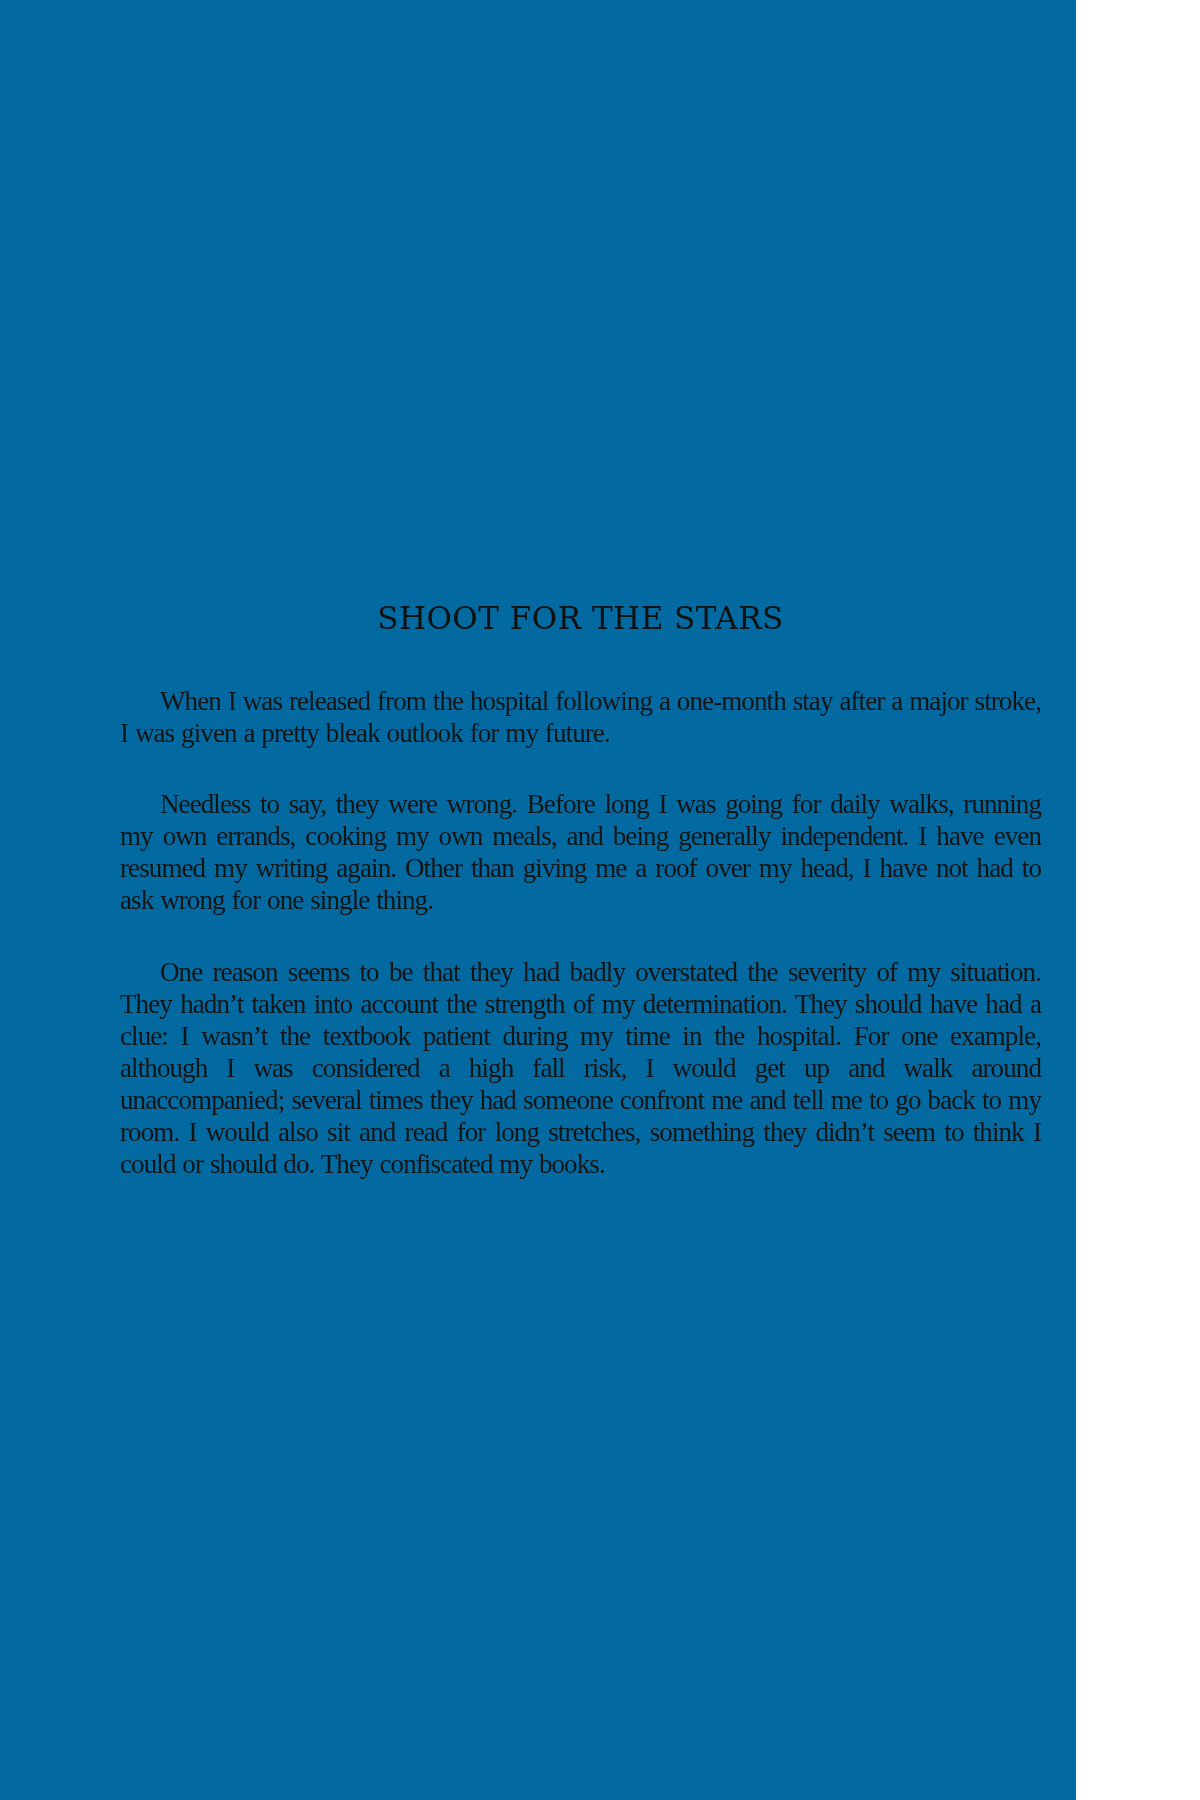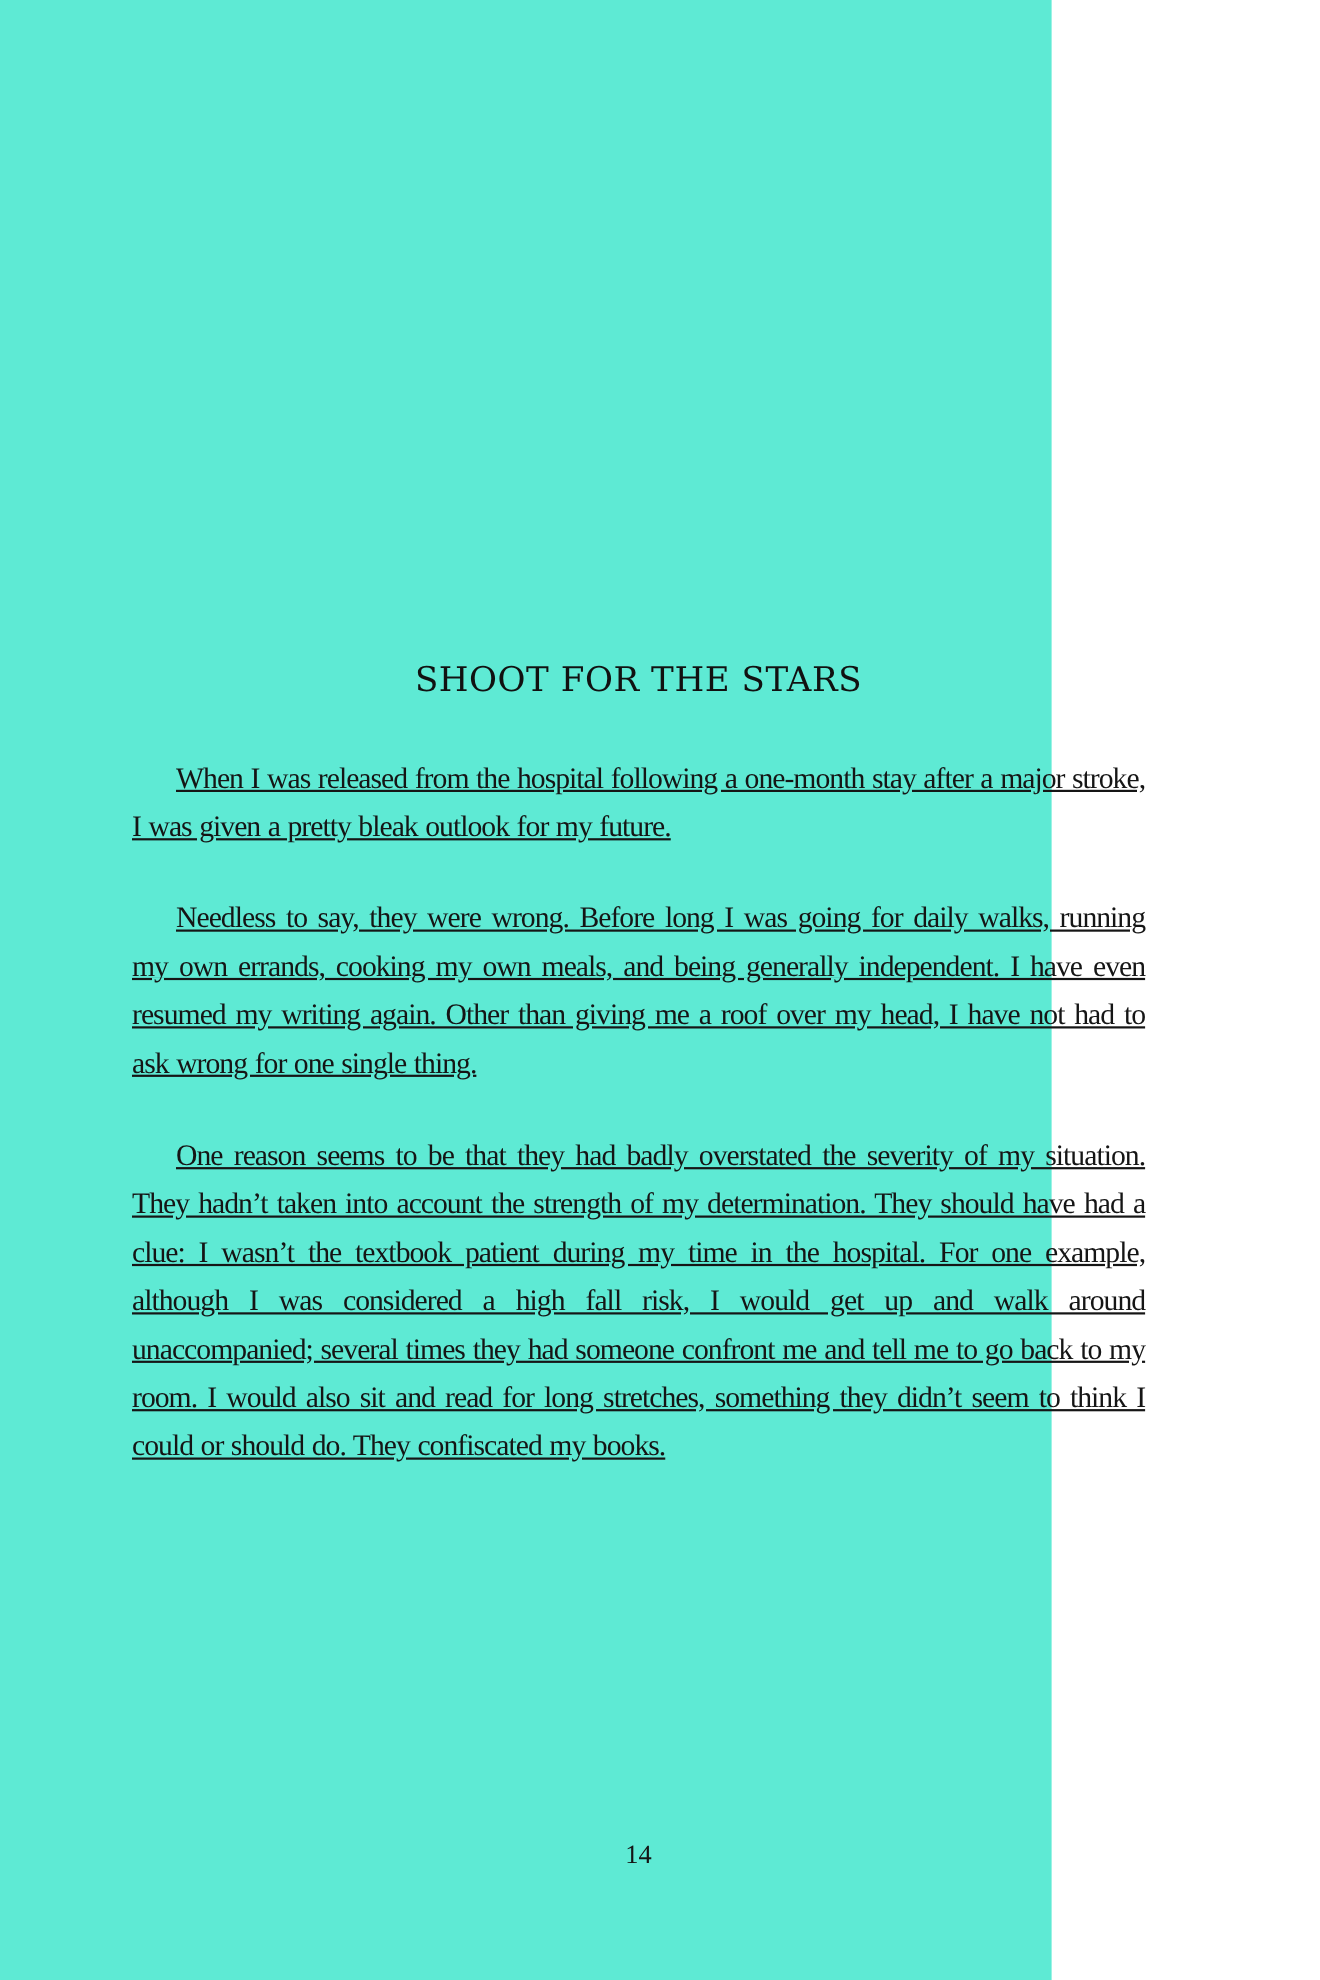--- a/index.html
+++ b/index.html
@@ -17,9 +17,9 @@
   .page {
     position: absolute;
     left: 0; top: 0;
-    width: 956px;
+    width: 1076px;
     height: 1800px;
-    background: #5eead4;
+    background: #0369a1;
   }
   .chapter-title {
     position: absolute;

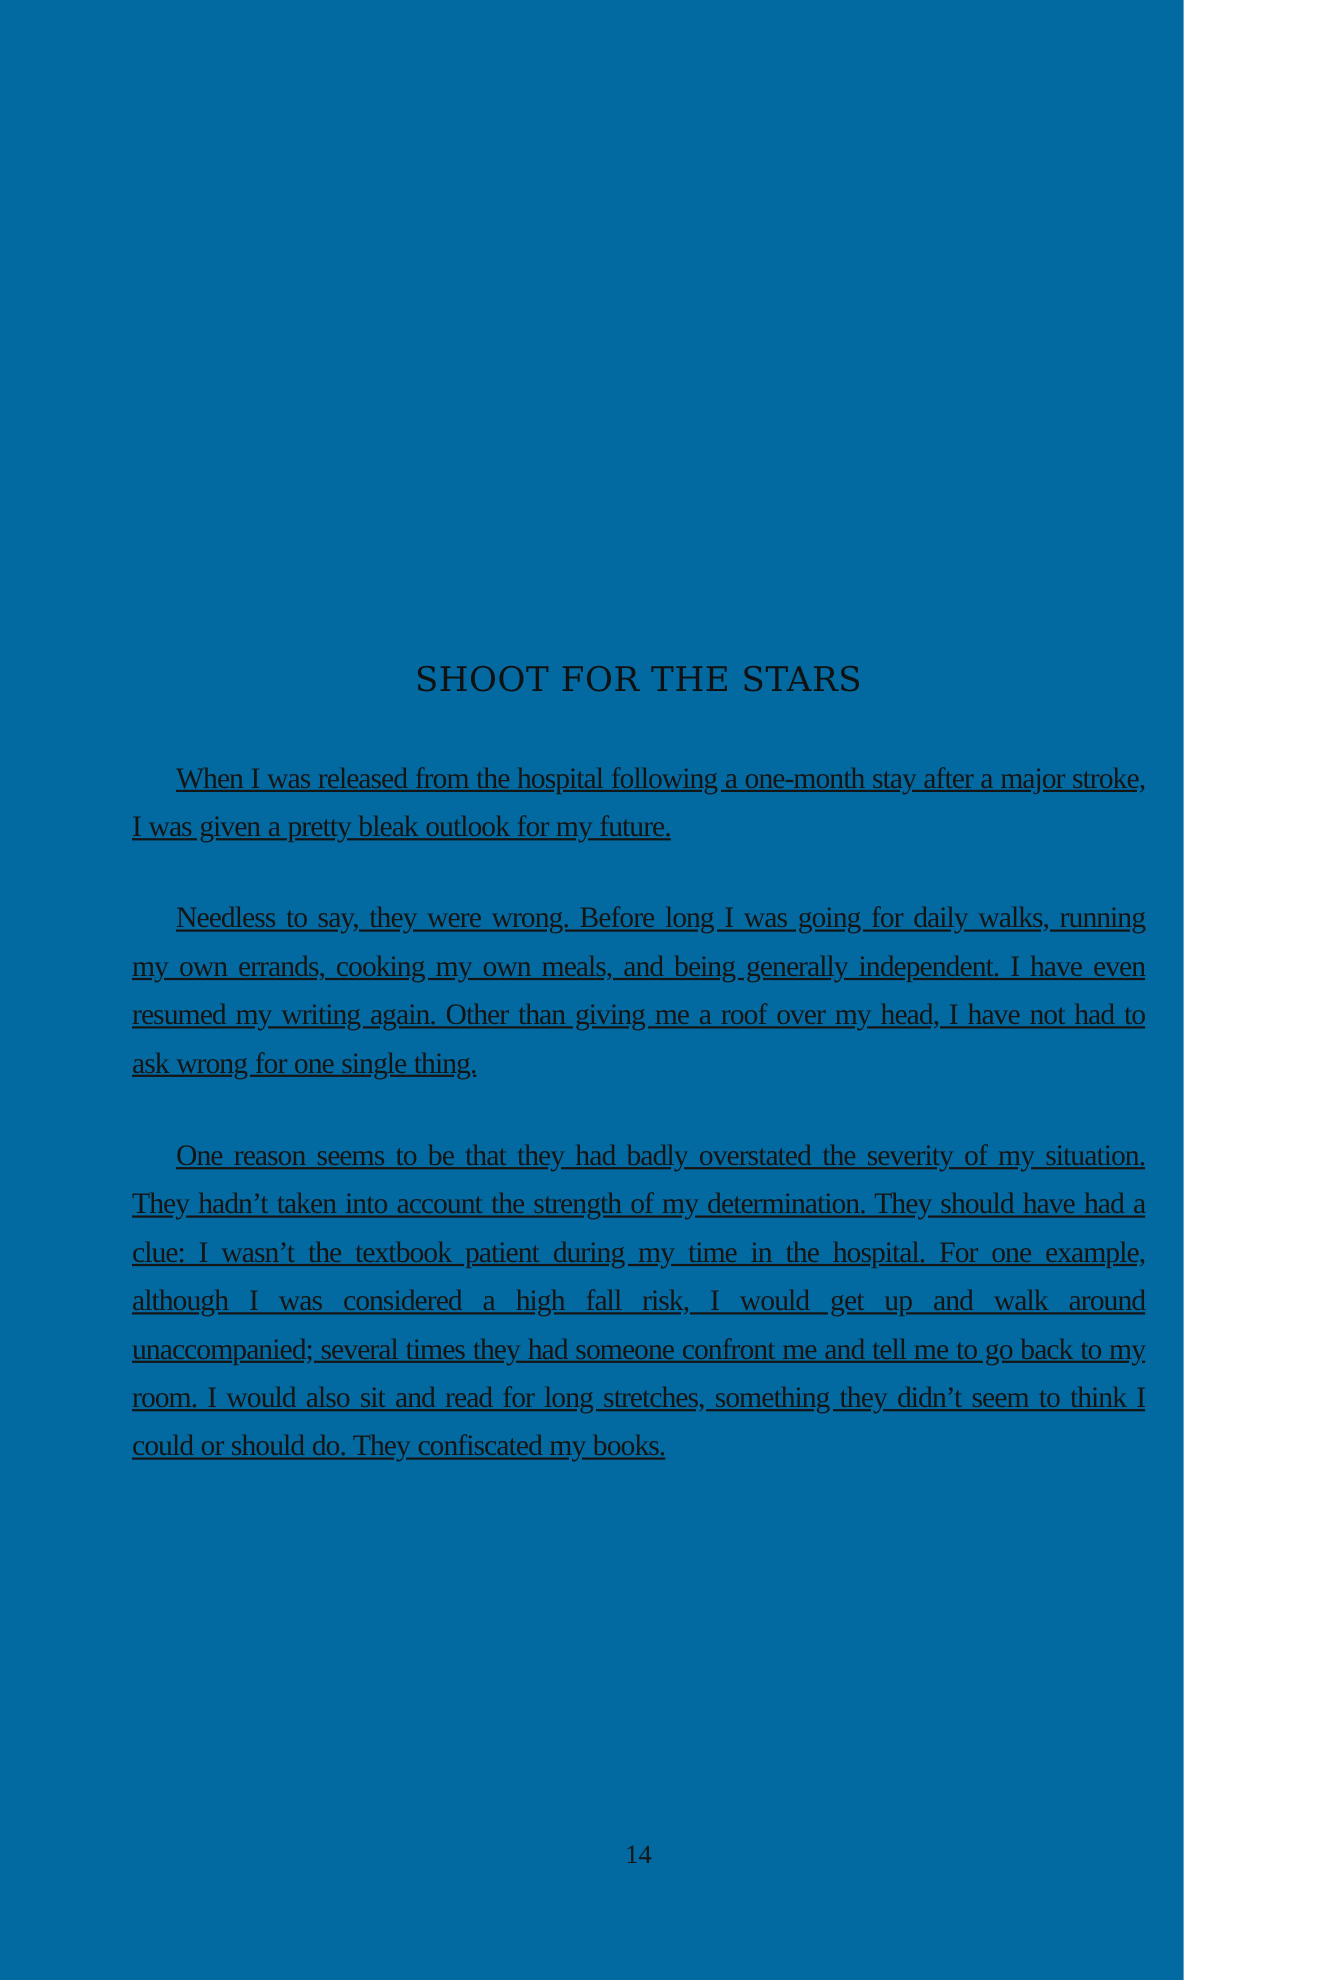--- a/index.html
+++ b/index.html
@@ -44,7 +44,7 @@
   .para {
     font-family: "Liberation Serif", serif;
     font-size: 27px;
-    line-height: 44px;
+    line-height: 32px;
     text-align: justify;
     text-indent: 40px;
     margin: 0 0 39.3px 0;
@@ -52,7 +52,6 @@
     transform-origin: left top;
     letter-spacing: -0.9px;
     word-spacing: 1px;
-    text-decoration: underline;
   }
   .para.last { margin-bottom: 0; }
   .page-number {

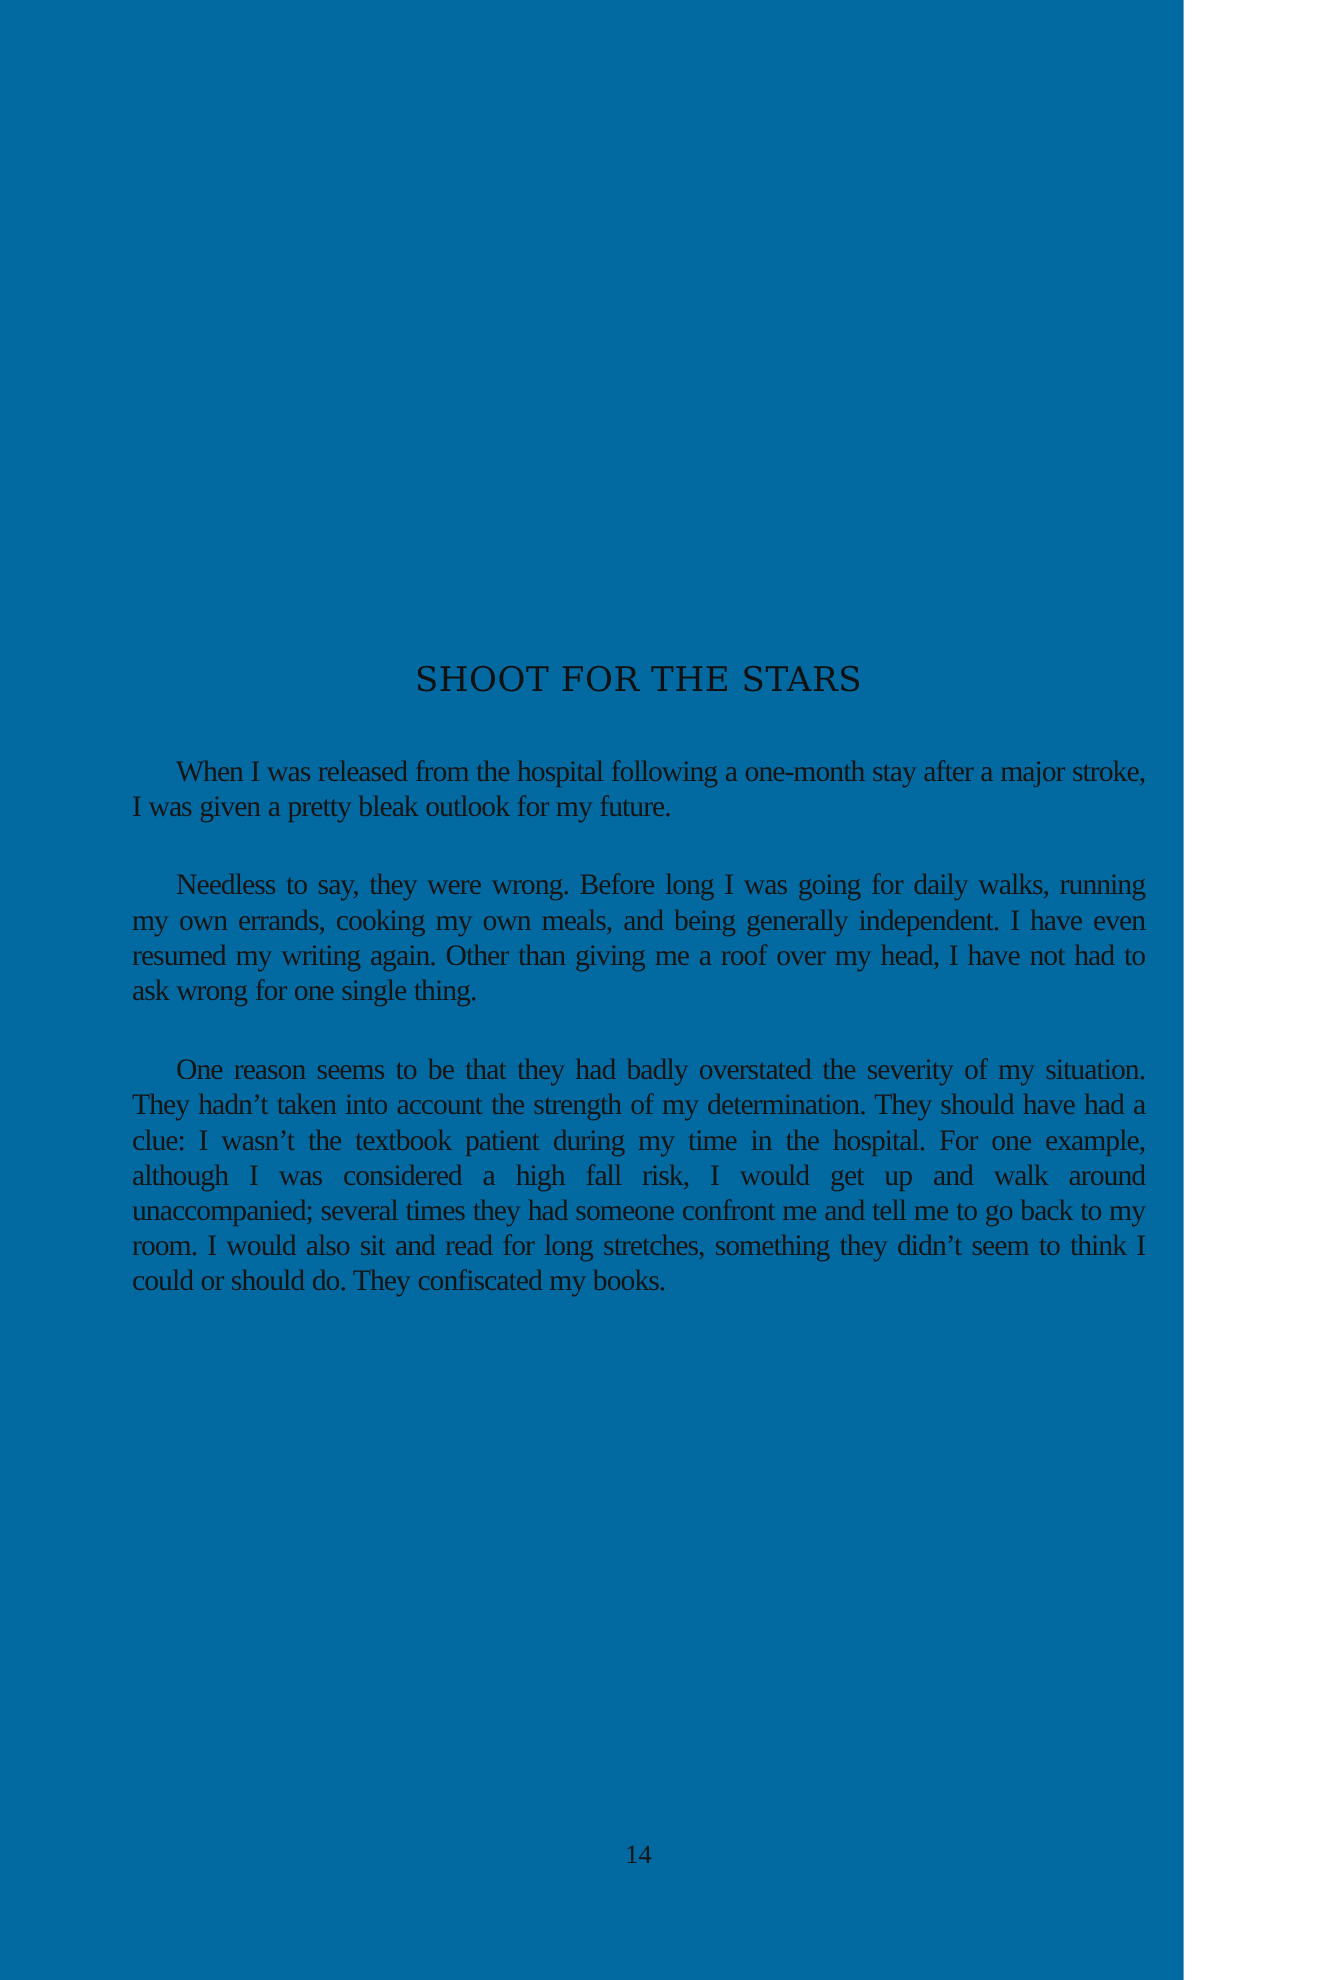--- a/index.html
+++ b/index.html
@@ -78,7 +78,6 @@
     <p class="para">One reason seems to be that they had badly overstated the severity of my situation. They hadn’t taken into account the strength of my determination. They should have had a clue: I wasn’t the textbook patient during my time in the hospital. For one example, although I was considered a high fall risk, I would get up and walk around unaccompanied; several times they had someone confront me and tell me to go back to my room. I would also sit and read for long stretches, something they didn’t seem to think I could or should do. They confiscated my books.</p>
   </div>
 
-  <div class="page-number">14</div>
 </div>
 
 </body></html>

